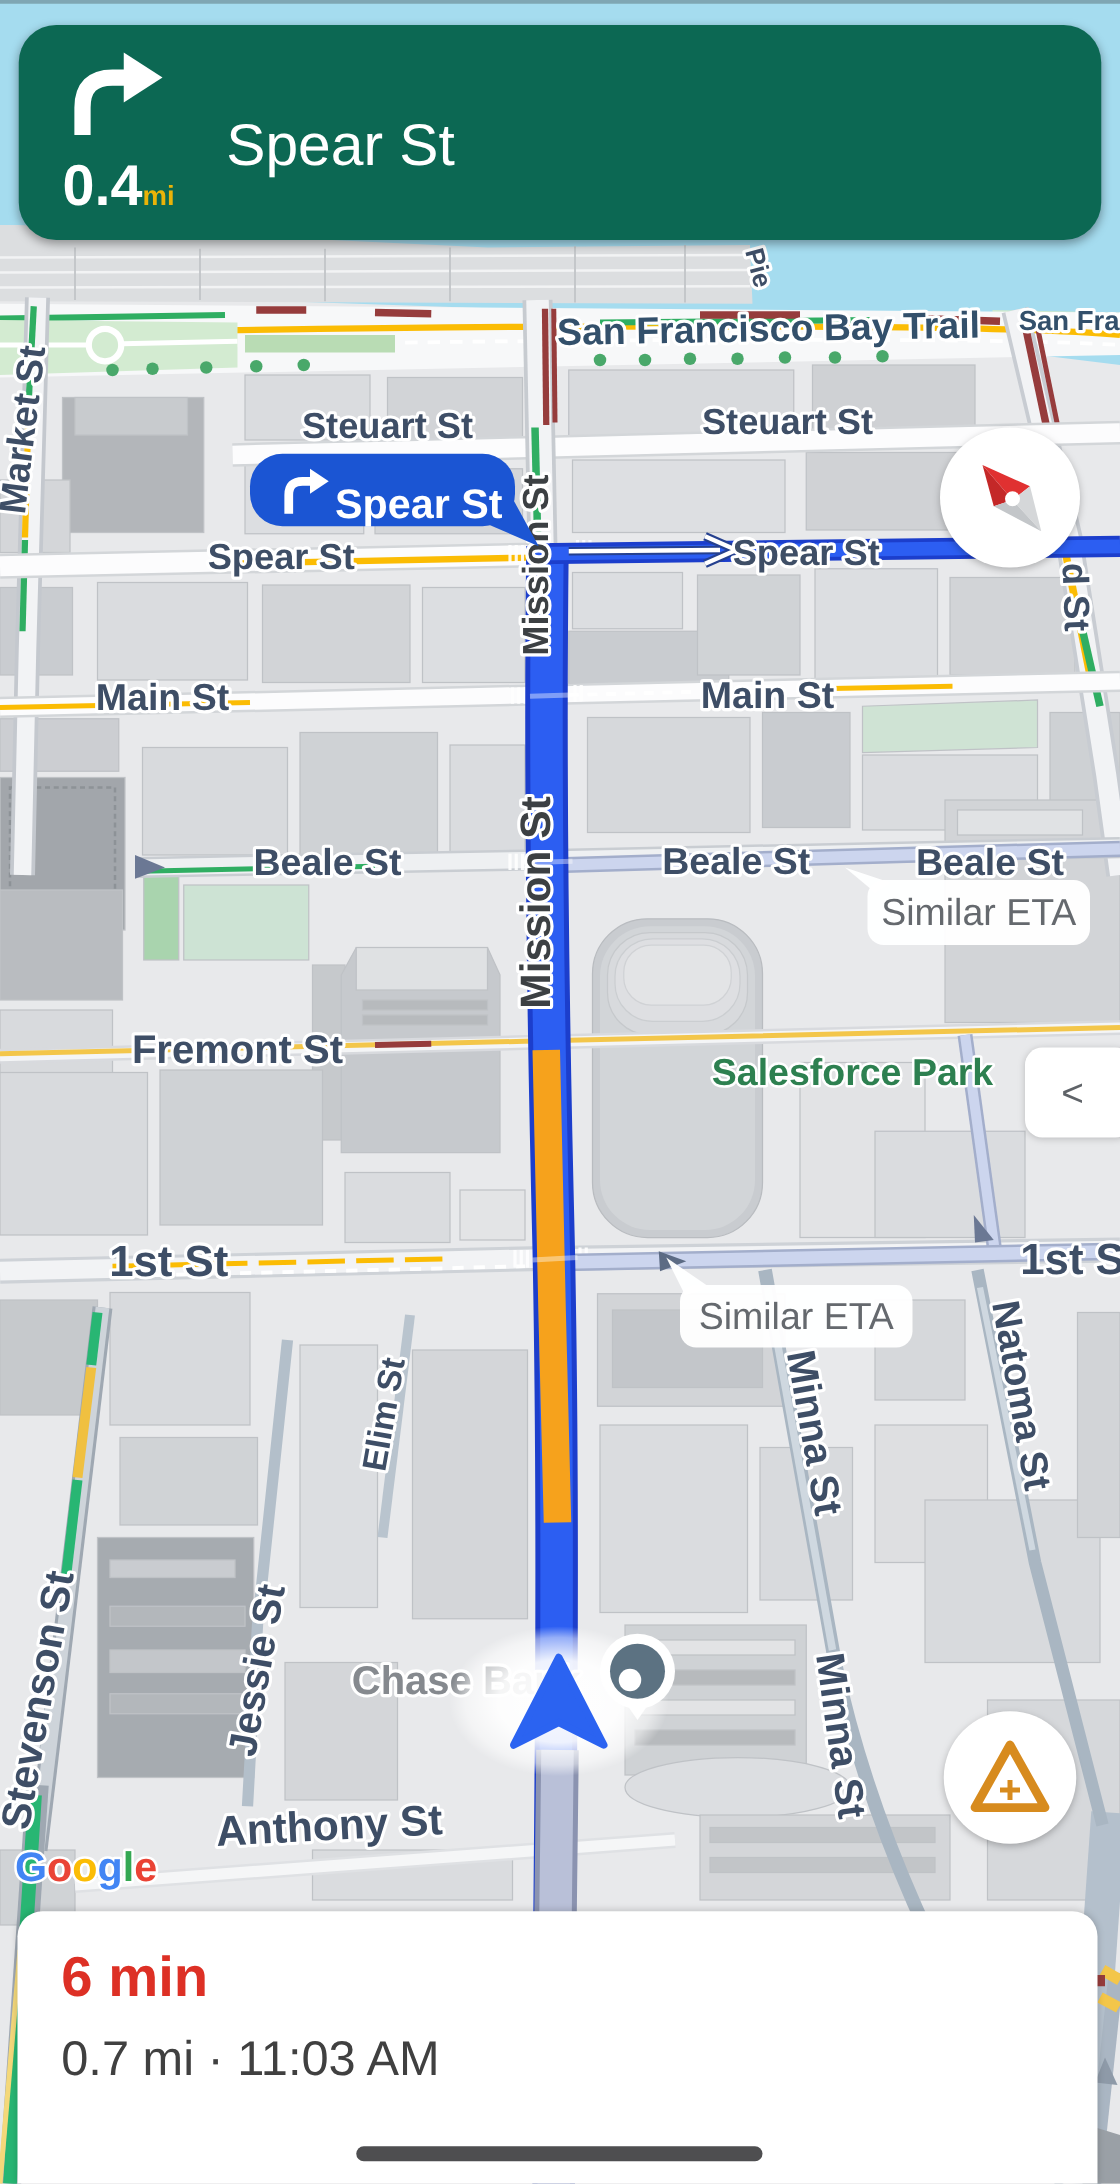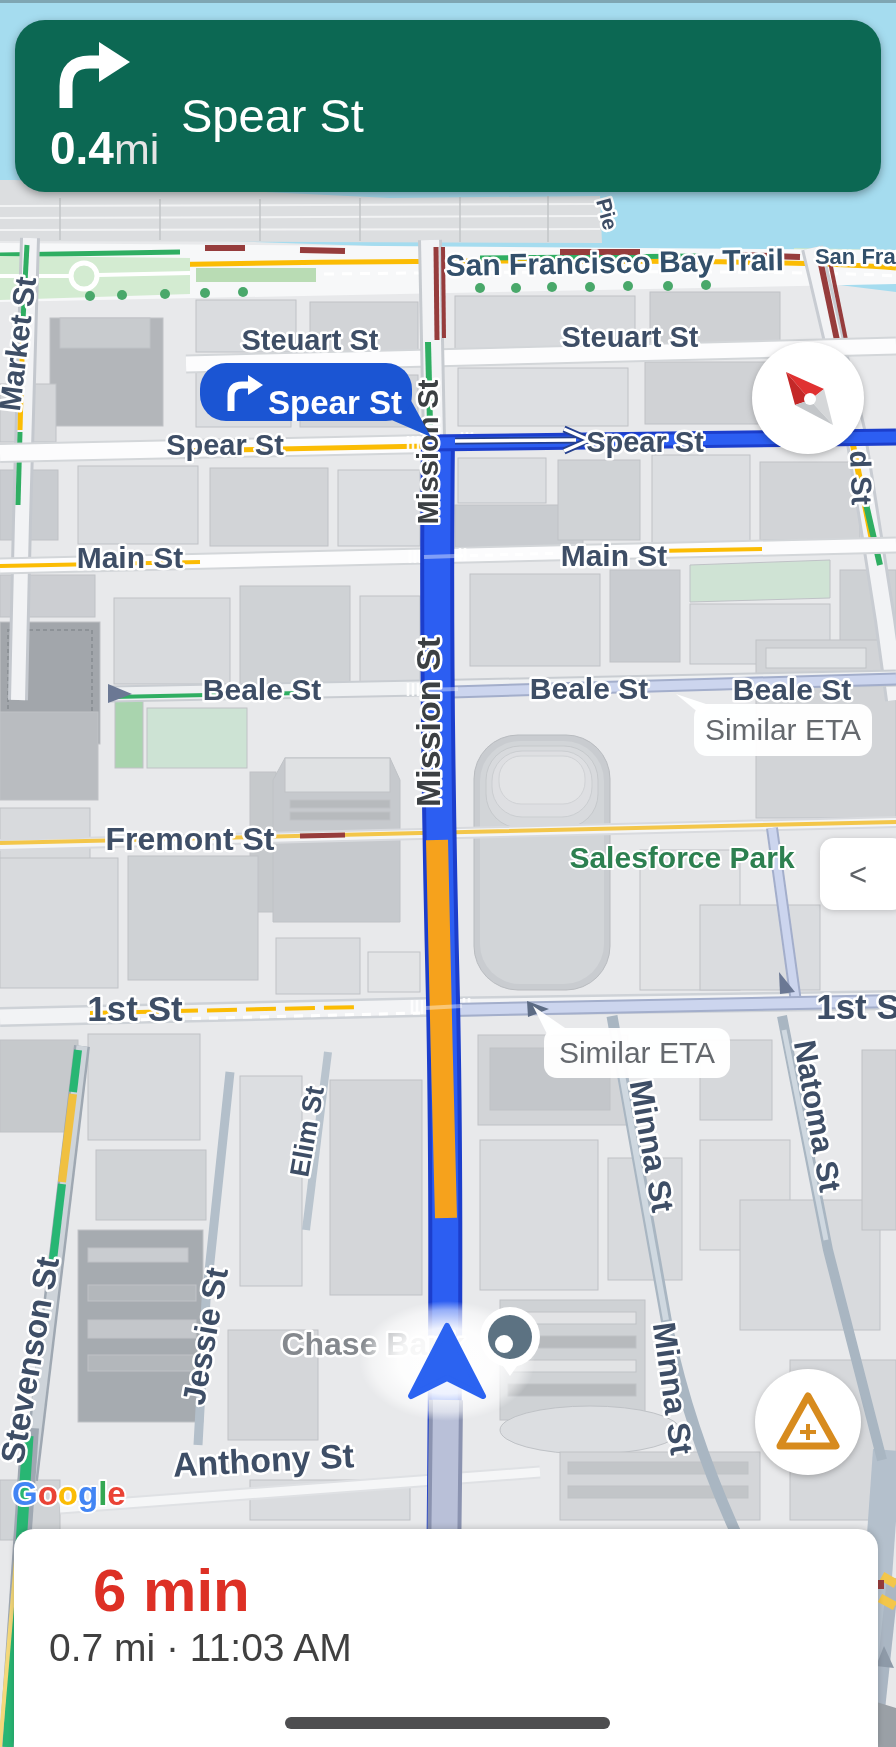--- a/index.html
+++ b/index.html
@@ -9,7 +9,7 @@
   #banner{position:absolute;left:15px;top:20px;width:866px;height:172px;background:#0c6853;border-radius:30px;box-shadow:0 3px 8px rgba(0,0,0,.35);}
   #banner .road{position:absolute;left:166px;top:72px;color:#fff;font-size:47px;line-height:1;}
   #banner .dist{position:absolute;left:35px;top:105px;color:#fff;font-size:46px;font-weight:bold;line-height:1;}
-  #banner .dist span{font-weight:normal;font-size:43px;color:#e5e5e5;}
+  #banner .dist span{font-weight:bold;font-size:22px;color:#eab308;}
   #sheet{position:absolute;left:14px;top:1529px;width:864px;height:218px;background:#ffffff;border-radius:20px 20px 0 0;box-shadow:0 -1px 6px rgba(0,0,0,.18);}
   #handle{position:absolute;left:285px;top:1717px;width:325px;height:12px;border-radius:6px;background:#4e4e50;}
 </style>

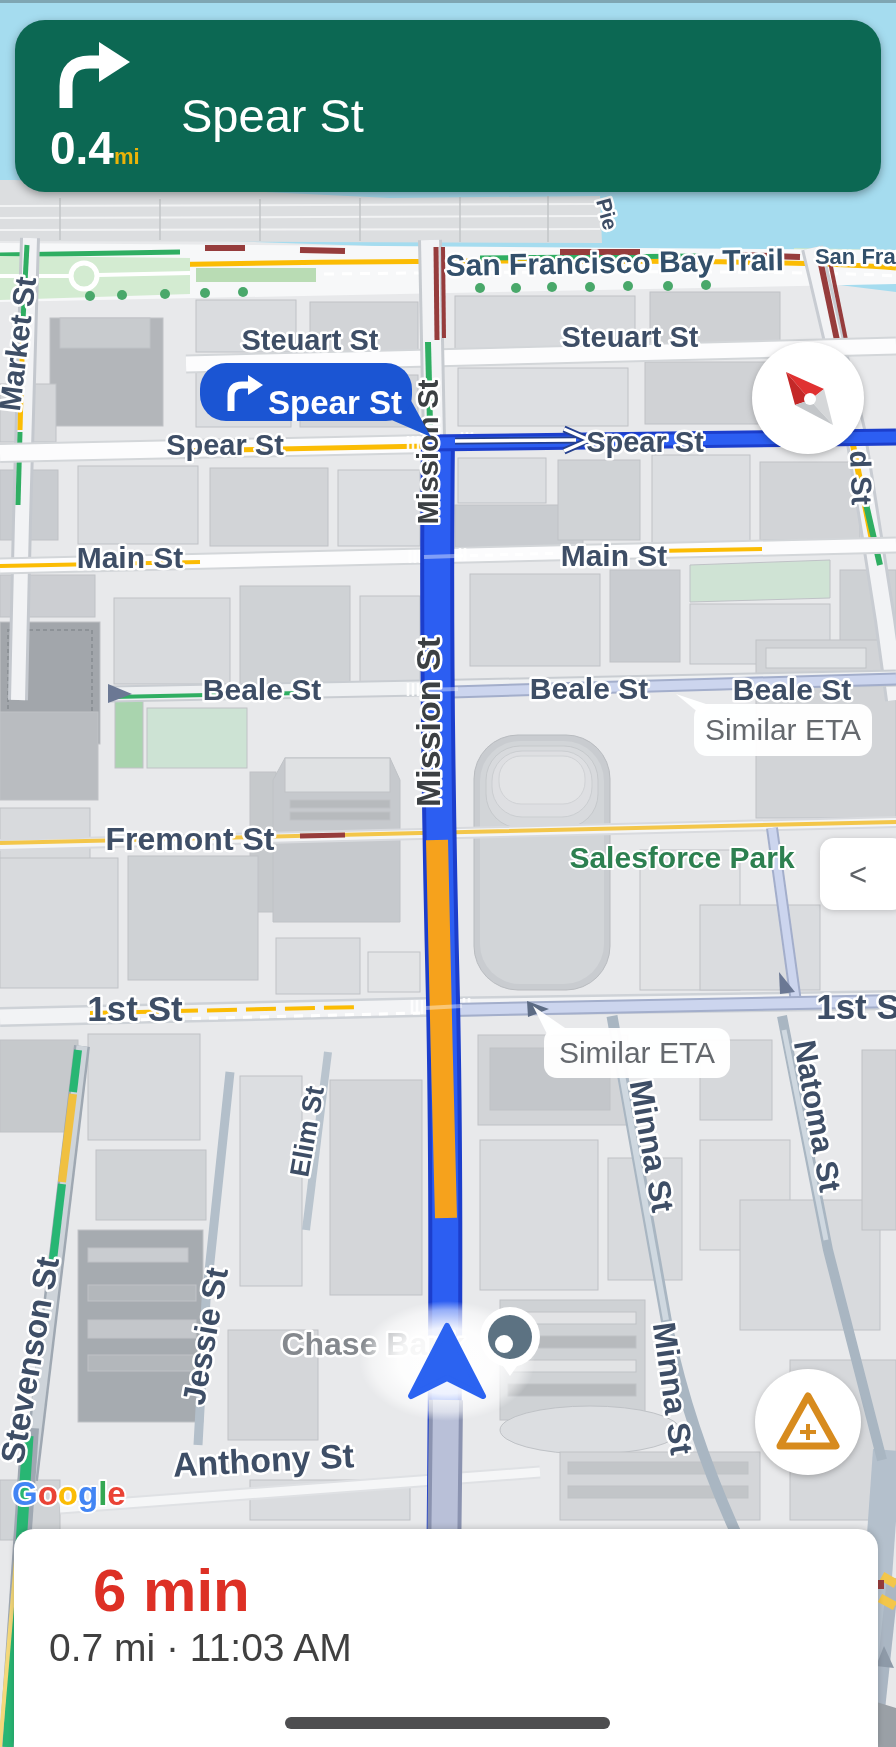--- a/index.html
+++ b/index.html
@@ -387,7 +387,7 @@
   <div class="dist">0.4<span>mi</span></div>
 </div>
 <div id="sheet"></div>
-<div class="eta" style="position:absolute;left:49px;top:1556px;color:#dd3025;font-size:60px;font-weight:bold;margin-left:44px;">6 min</div>
+<div class="eta" style="position:absolute;left:49px;top:1556px;color:#dd3025;font-size:45px;font-weight:bold;">6 min</div>
 <div class="sub" style="position:absolute;left:49px;top:1626px;color:#404040;font-size:39px;">0.7 mi · 11:03 AM</div>
 <div id="handle"></div>
 

